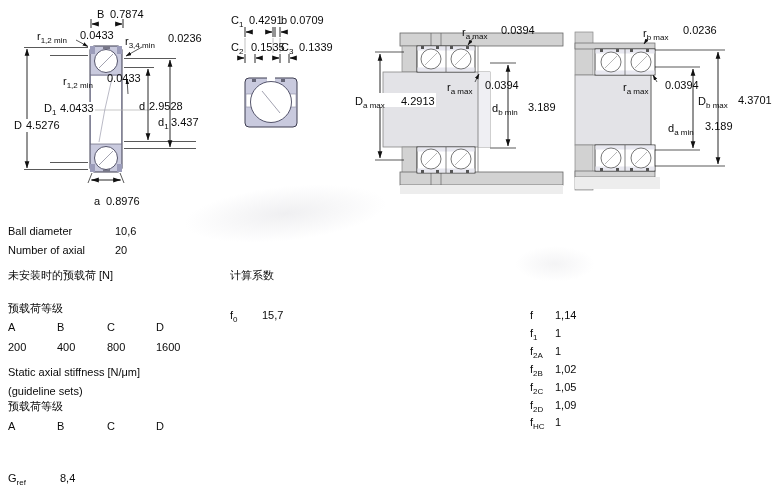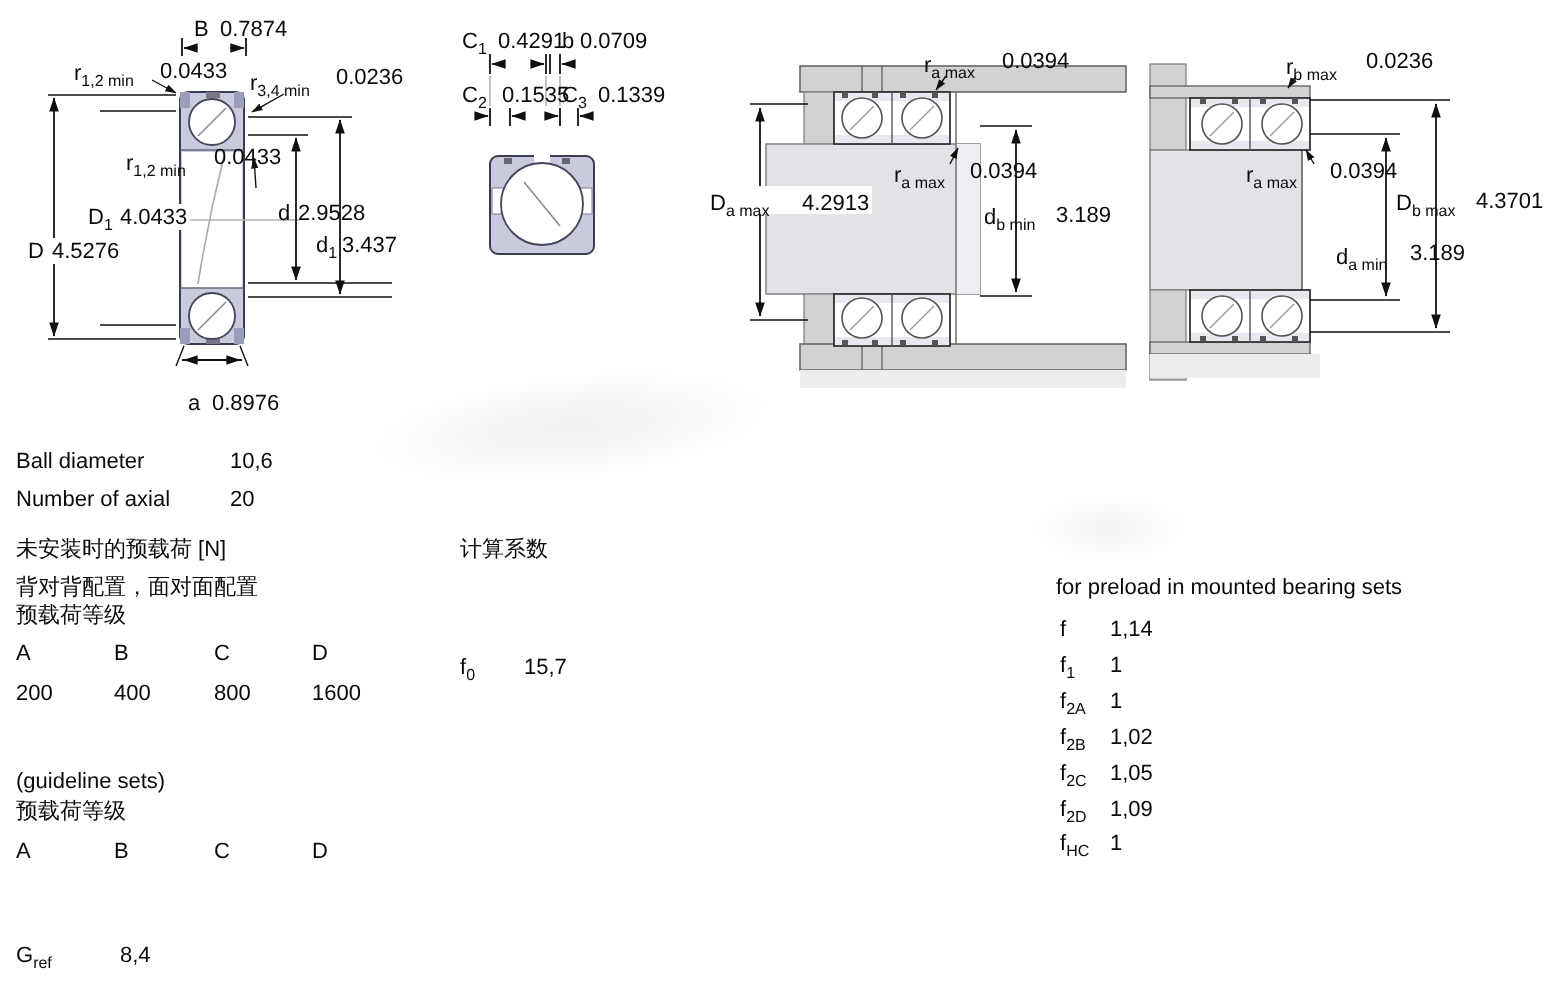--- a/index.html
+++ b/index.html
@@ -270,7 +270,6 @@
   <div class="ln" style="left:115px;top:244px">20</div>
 
   <div class="ln b" style="left:8px;top:269px">未安装时的预载荷 [N]</div>
-  <div class="ln" style="left:8px;top:288px">背对背配置，面对面配置</div>
   <div class="ln" style="left:8px;top:302px">预载荷等级</div>
   <div class="ln row" style="left:8px;top:321px">
     <span class="cA">A</span><span class="cB">B</span><span class="cC">C</span><span>D</span>

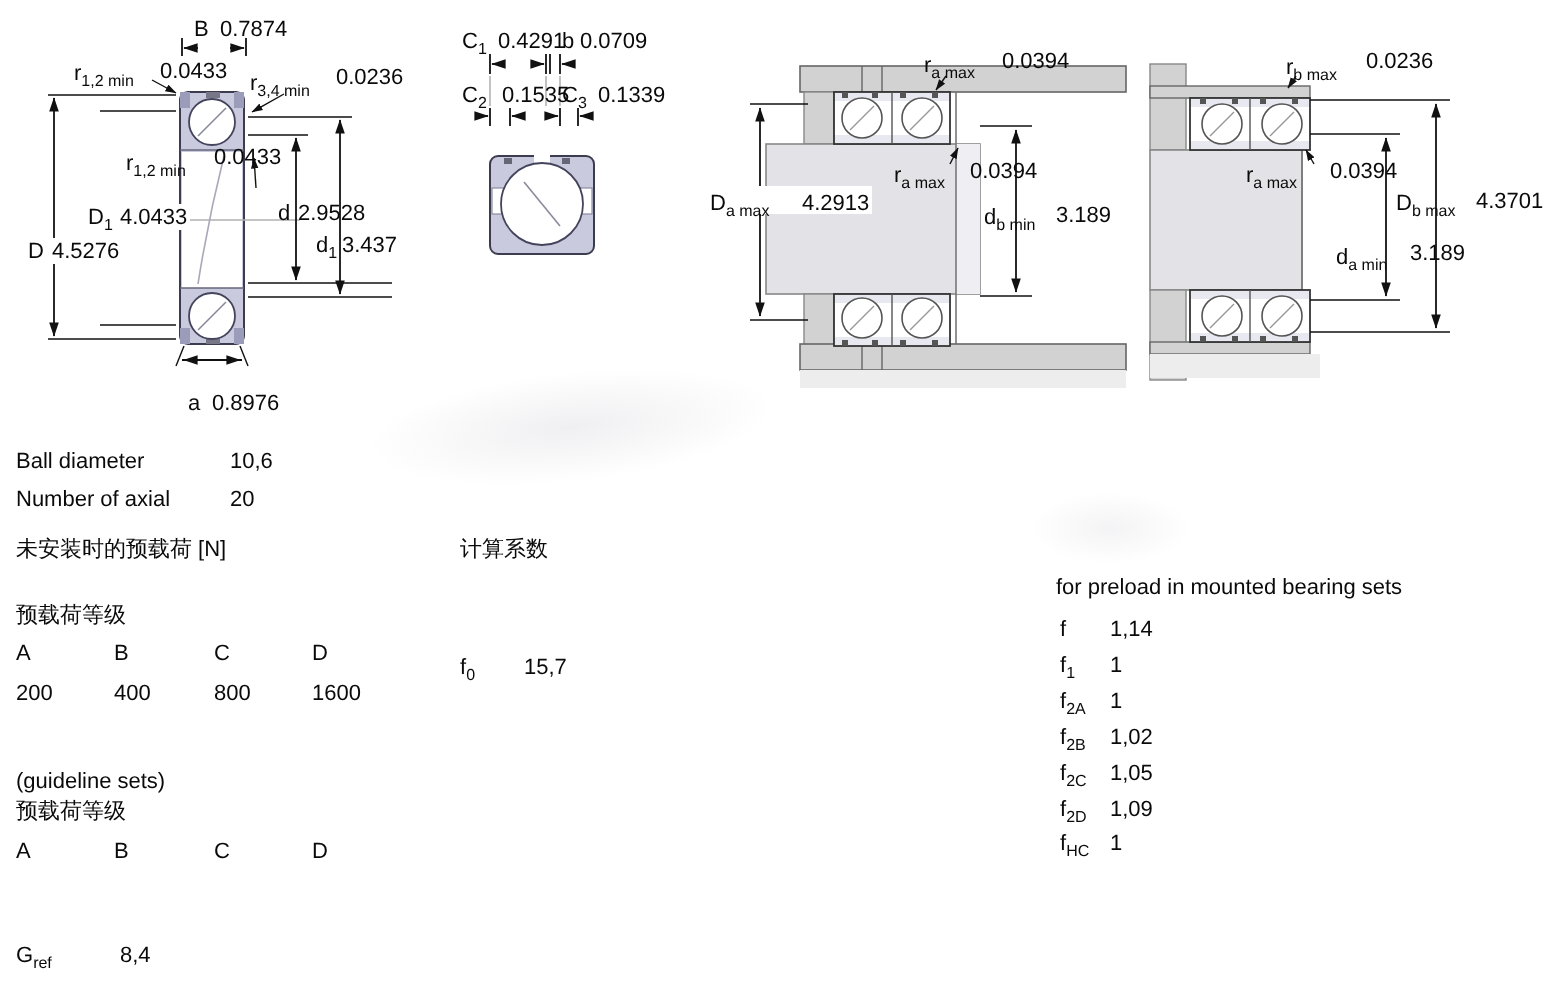--- a/index.html
+++ b/index.html
@@ -293,7 +293,6 @@
     <span class="sym symF0"><span>f</span><sub>0</sub></span><span>15,7</span>
   </div>
 
-  <div class="ln b" style="left:528px;top:288px">for preload in mounted bearing sets</div>
   <div class="ln" style="left:530px;top:309px">
     <span class="sym symFr"><span>f</span><sub></sub></span><span>1,14</span>
   </div>

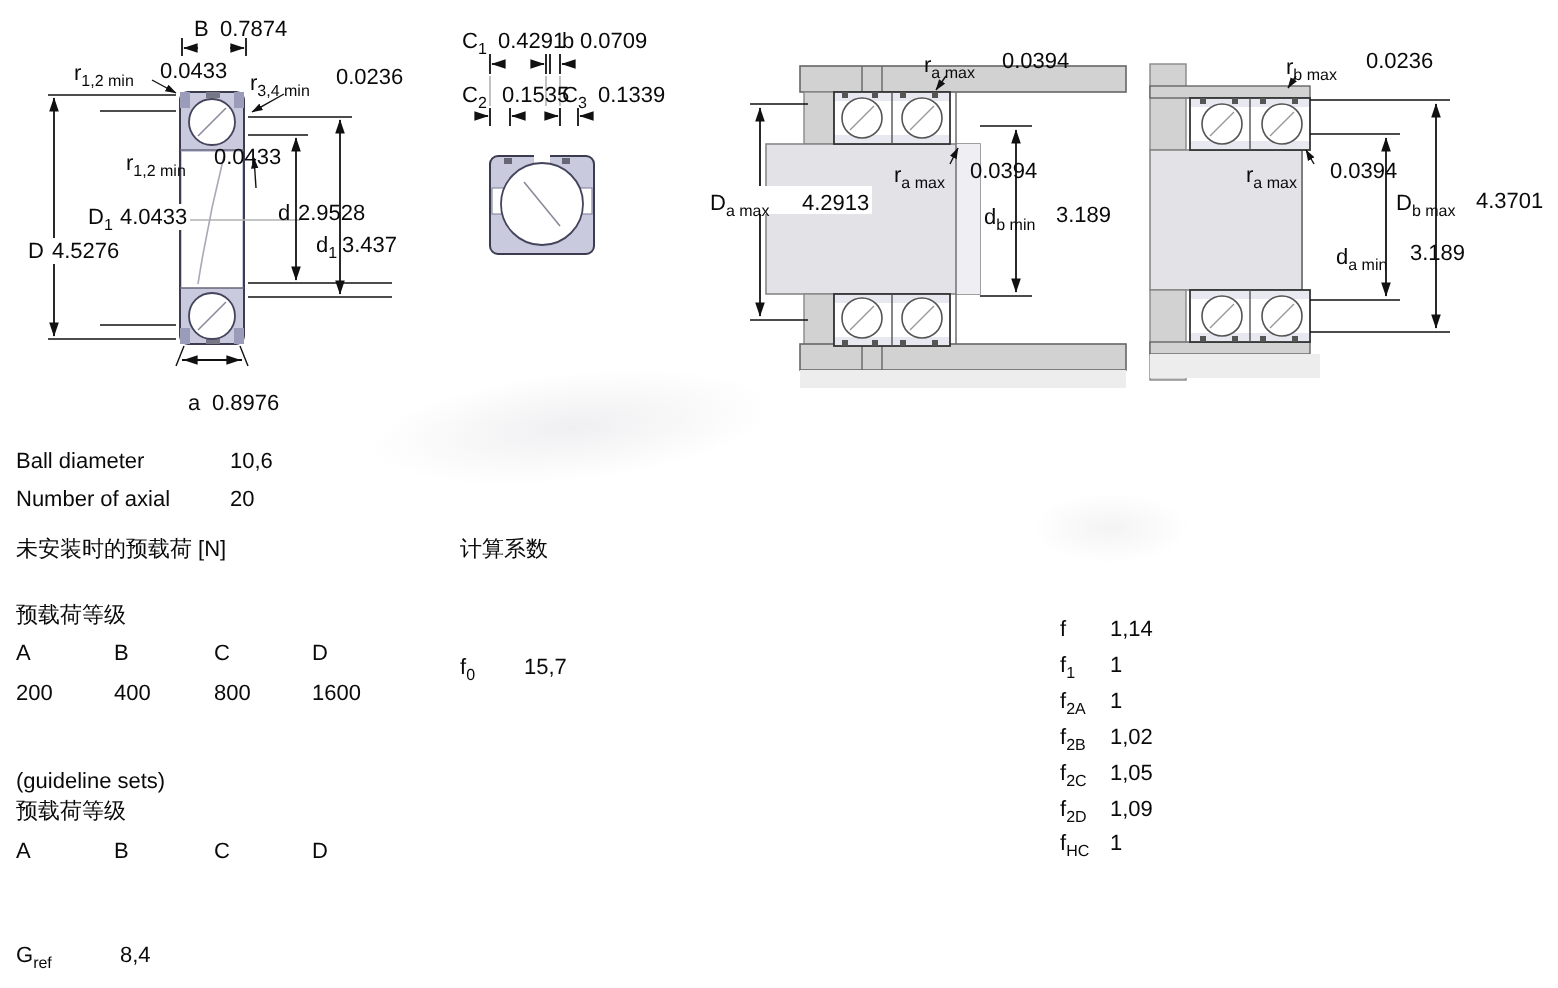--- a/index.html
+++ b/index.html
@@ -15,7 +15,7 @@
   sub{font-size:8px;line-height:0;}
   .sym{display:inline-block;}
   .symG{width:52px;}
-  .symF0{width:32px;margin-top:19px;}
+  .symF0{width:32px;}
   .symFr{width:25px;}
   .wm{position:absolute;border-radius:50%;pointer-events:none;}
   .wm1{left:183px;top:186px;width:205px;height:55px;transform:rotate(-6deg);

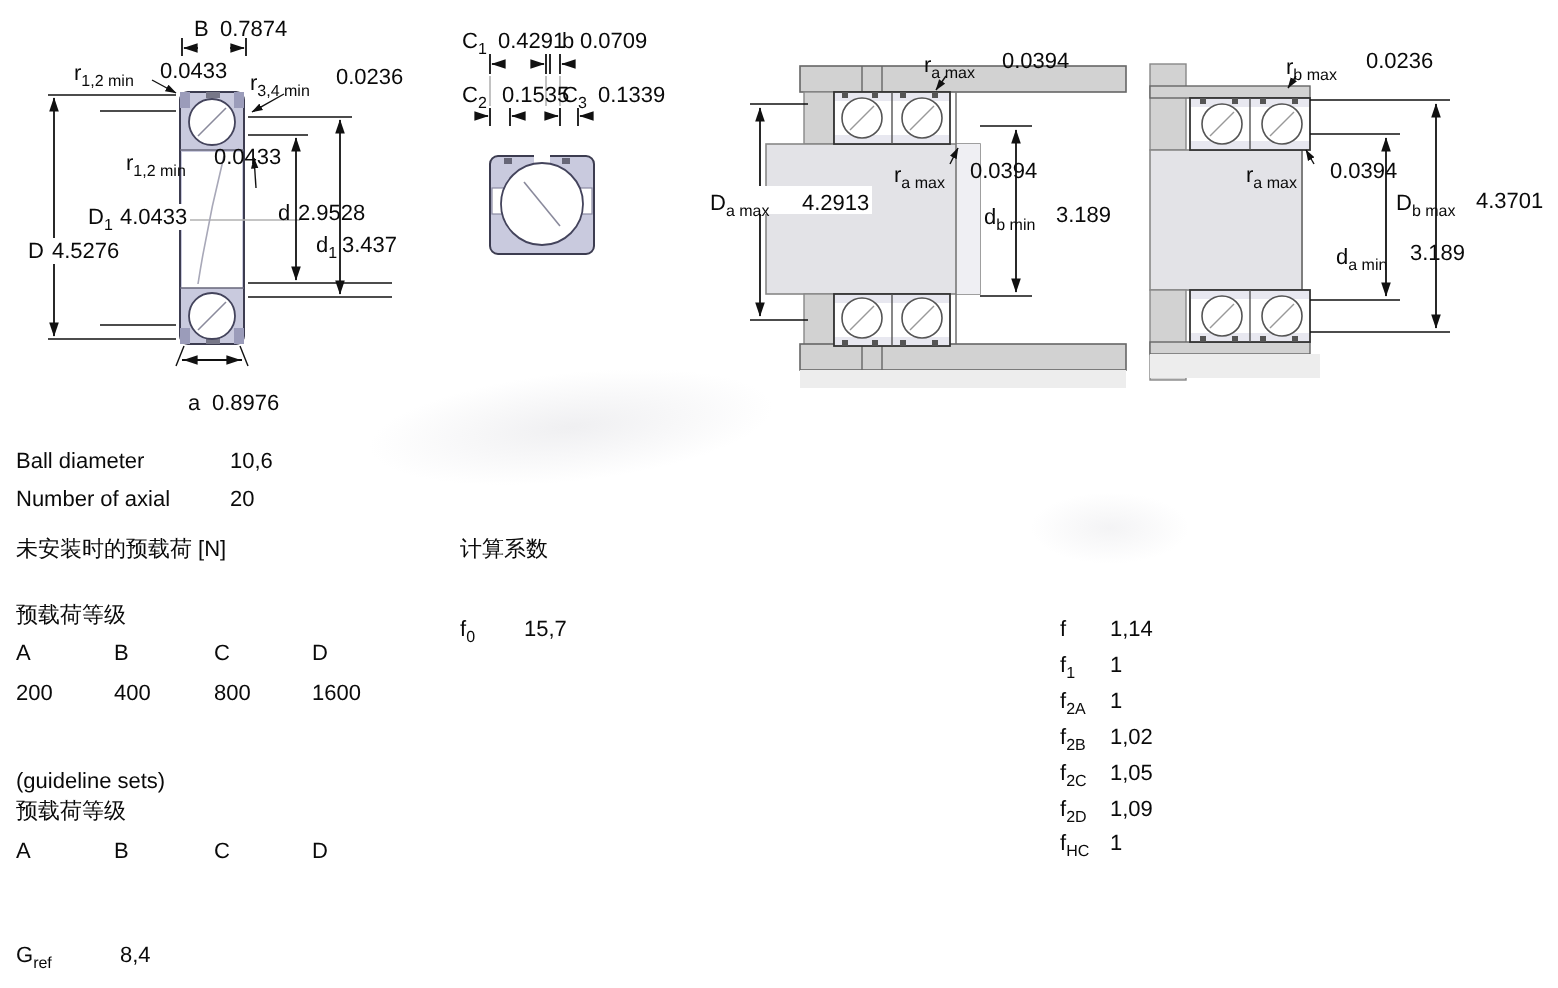--- a/index.html
+++ b/index.html
@@ -278,6 +278,7 @@
     <span class="cA">200</span><span class="cB">400</span><span class="cC">800</span><span>1600</span>
   </div>
 
+  <div class="ln b" style="left:8px;top:366px">Static axial stiffness [N/μm]</div>
   <div class="ln" style="left:8px;top:385px">(guideline sets)</div>
   <div class="ln" style="left:8px;top:400px">预载荷等级</div>
   <div class="ln row" style="left:8px;top:420px">

